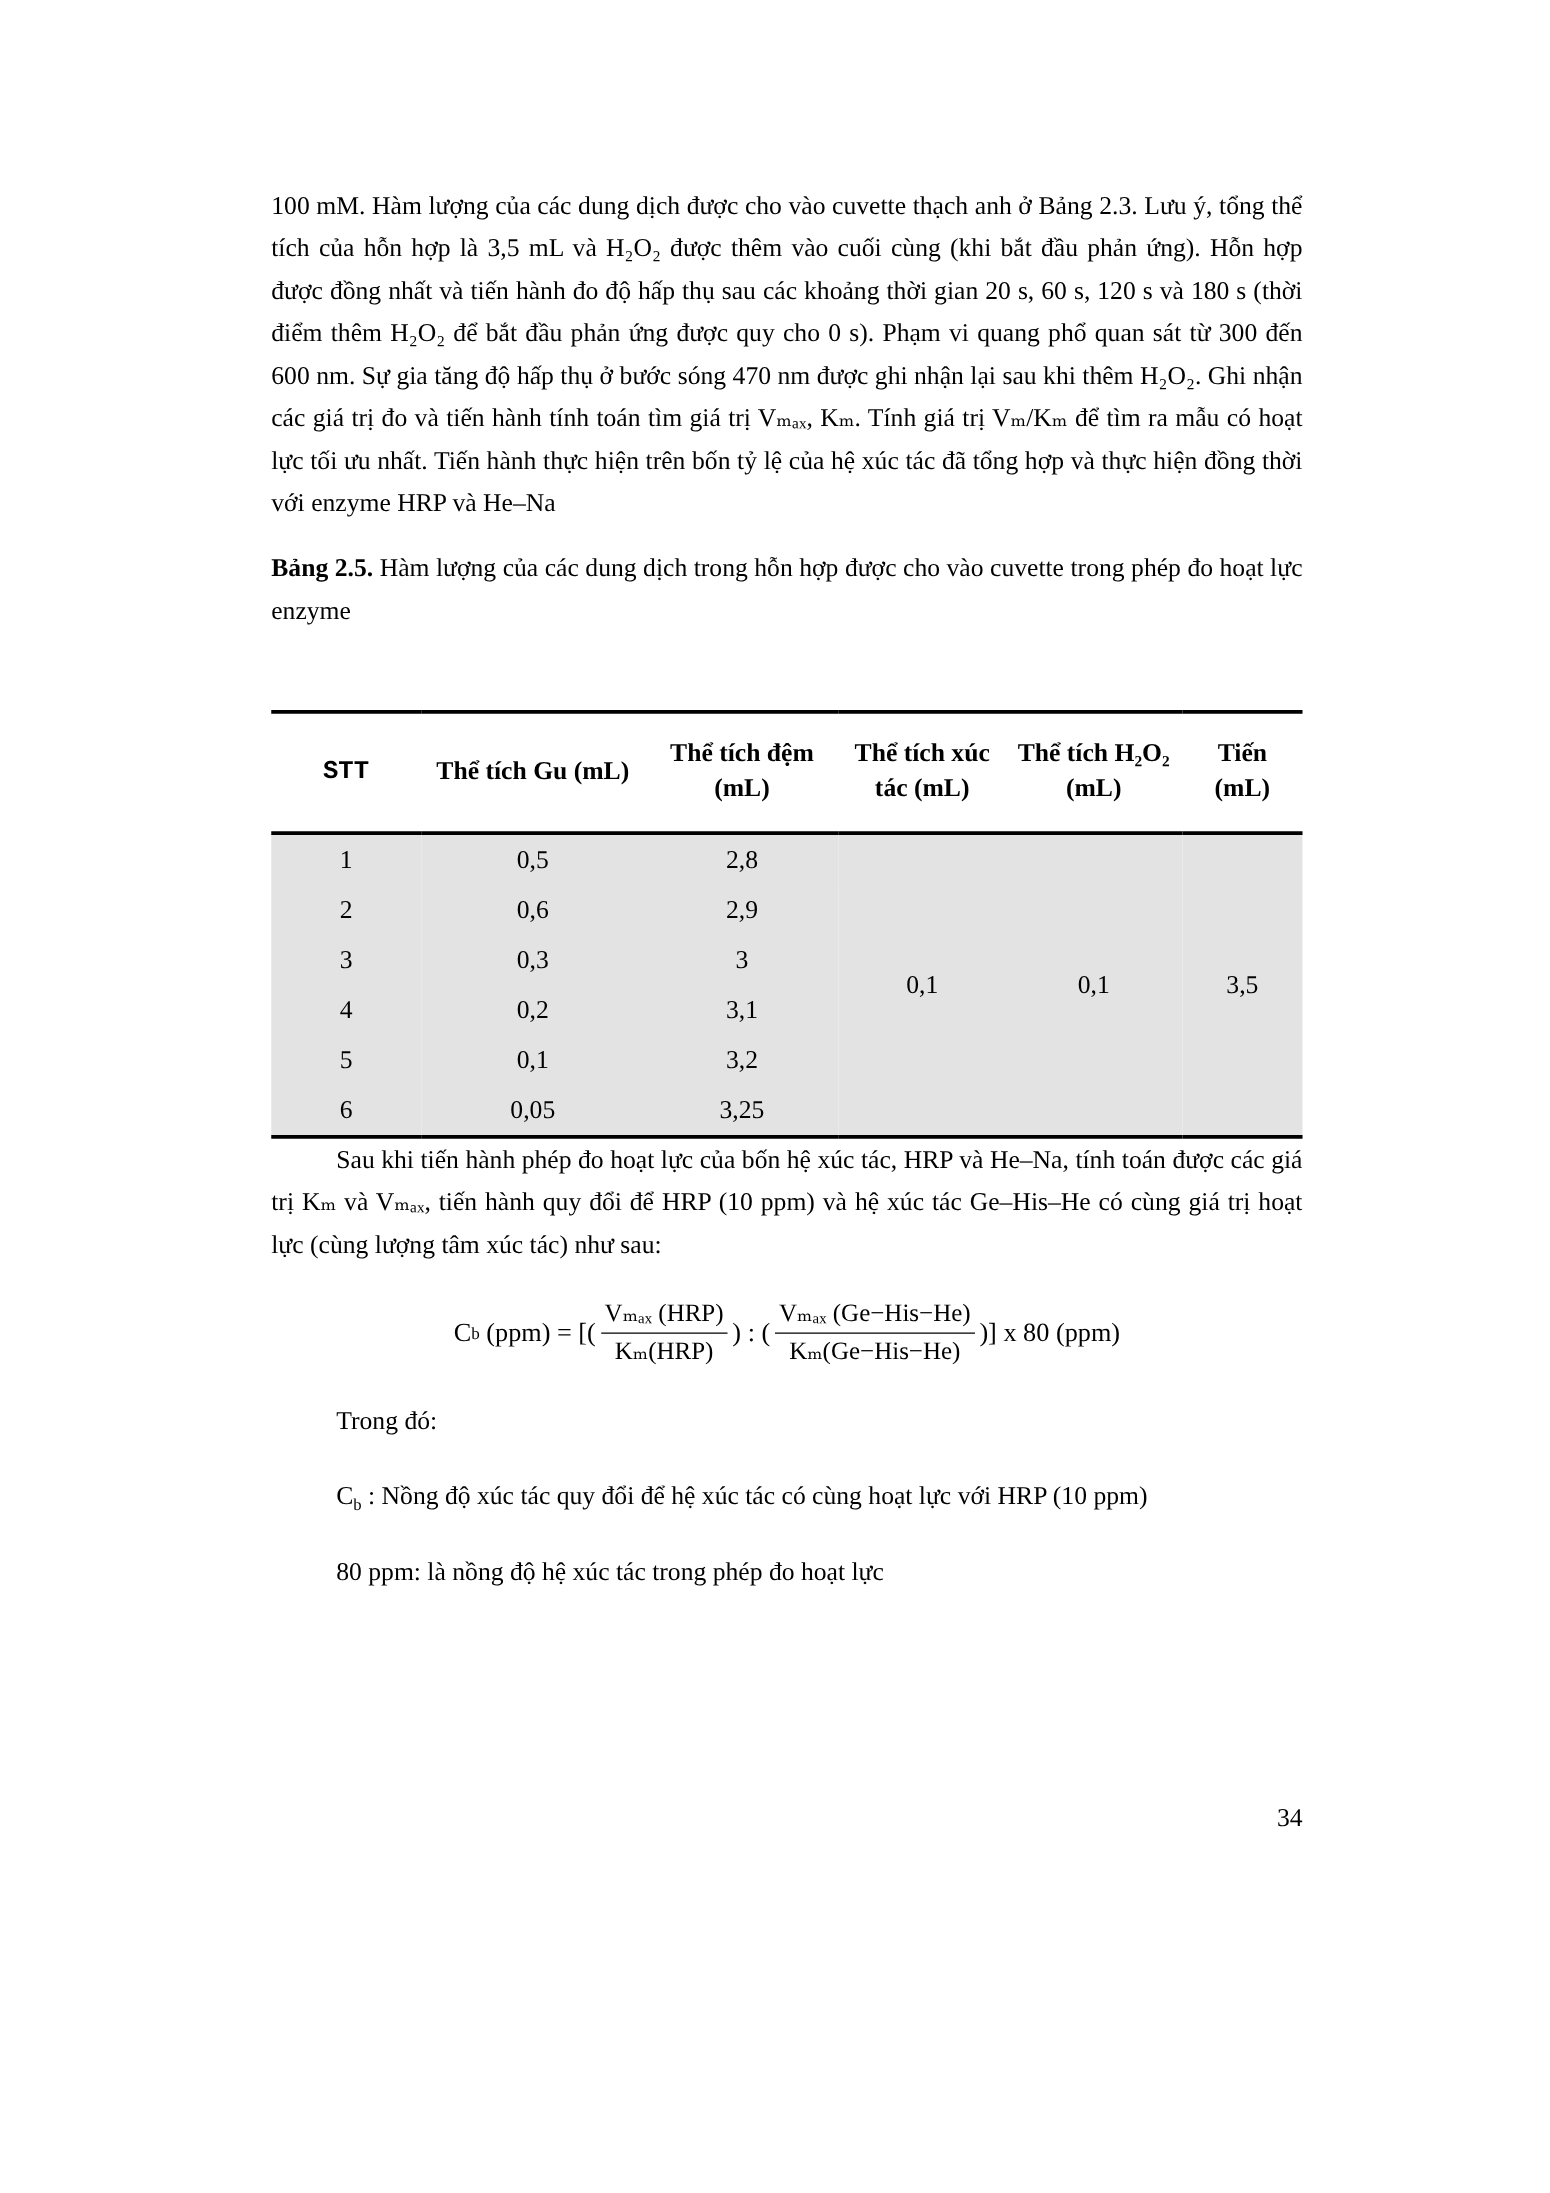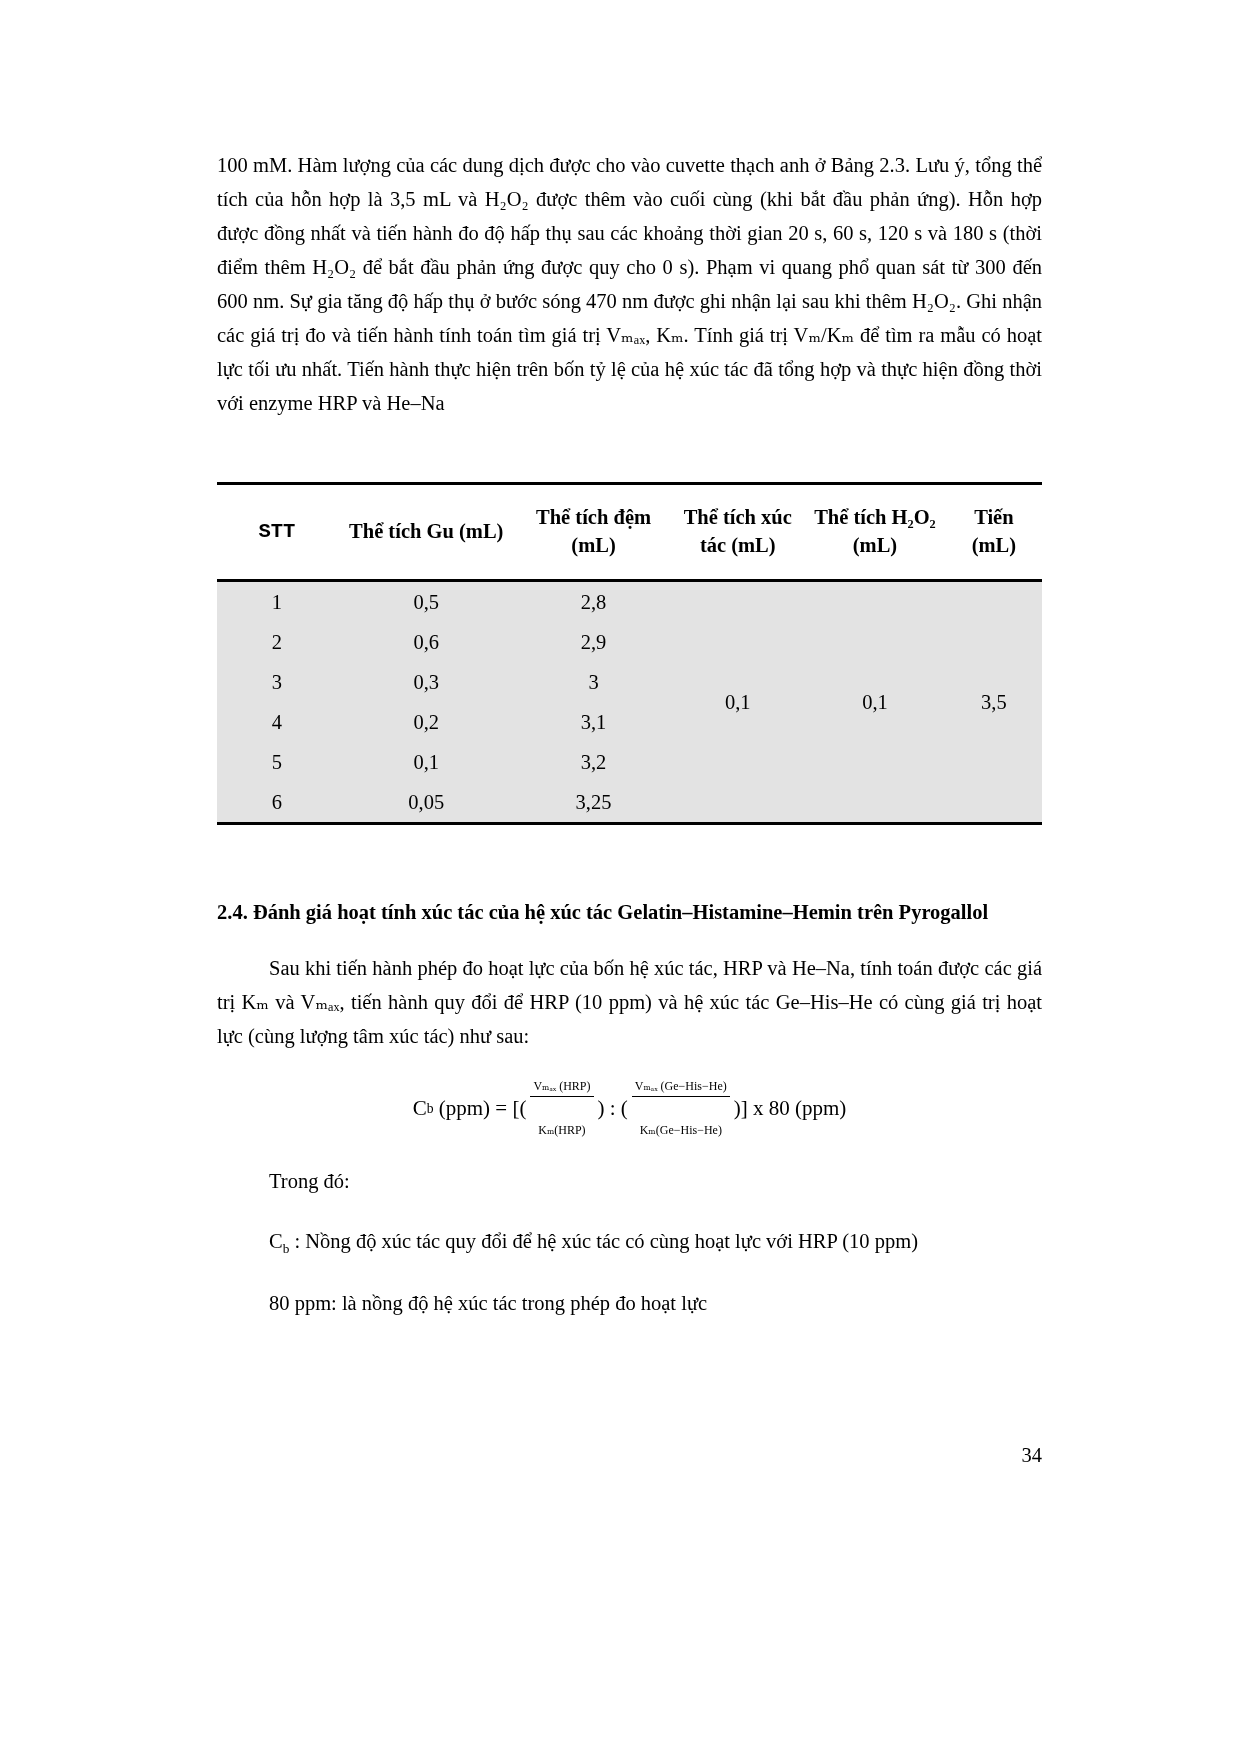--- a/index.html
+++ b/index.html
@@ -108,6 +108,7 @@
 
   <p class="para">100 mM. Hàm lượng của các dung dịch được cho vào cuvette thạch anh ở Bảng 2.3. Lưu ý, tổng thể tích của hỗn hợp là 3,5 mL và H₂O₂  được thêm vào cuối cùng (khi bắt đầu phản ứng). Hỗn hợp được đồng nhất và tiến hành đo độ hấp thụ sau các khoảng thời gian 20 s, 60 s, 120 s và 180 s (thời điểm thêm H₂O₂ để bắt đầu phản ứng được quy cho 0 s). Phạm vi quang phổ quan sát từ 300 đến 600 nm. Sự gia tăng độ hấp thụ ở bước sóng 470 nm được ghi nhận lại sau khi thêm H₂O₂. Ghi nhận các giá trị đo và tiến hành tính toán tìm giá trị Vₘₐₓ, Kₘ. Tính giá trị Vₘ/Kₘ để tìm ra mẫu có hoạt lực tối ưu nhất. Tiến hành thực hiện trên bốn tỷ lệ của hệ xúc tác đã tổng hợp và thực hiện đồng thời với enzyme HRP và He–Na</p>
 
+  <p class="caption"><b>Bảng 2.5.</b><span> Hàm lượng của các dung dịch trong hỗn hợp được cho vào cuvette trong phép đo hoạt lực enzyme</span></p>
 
   <table class="doc-table">
     <thead>

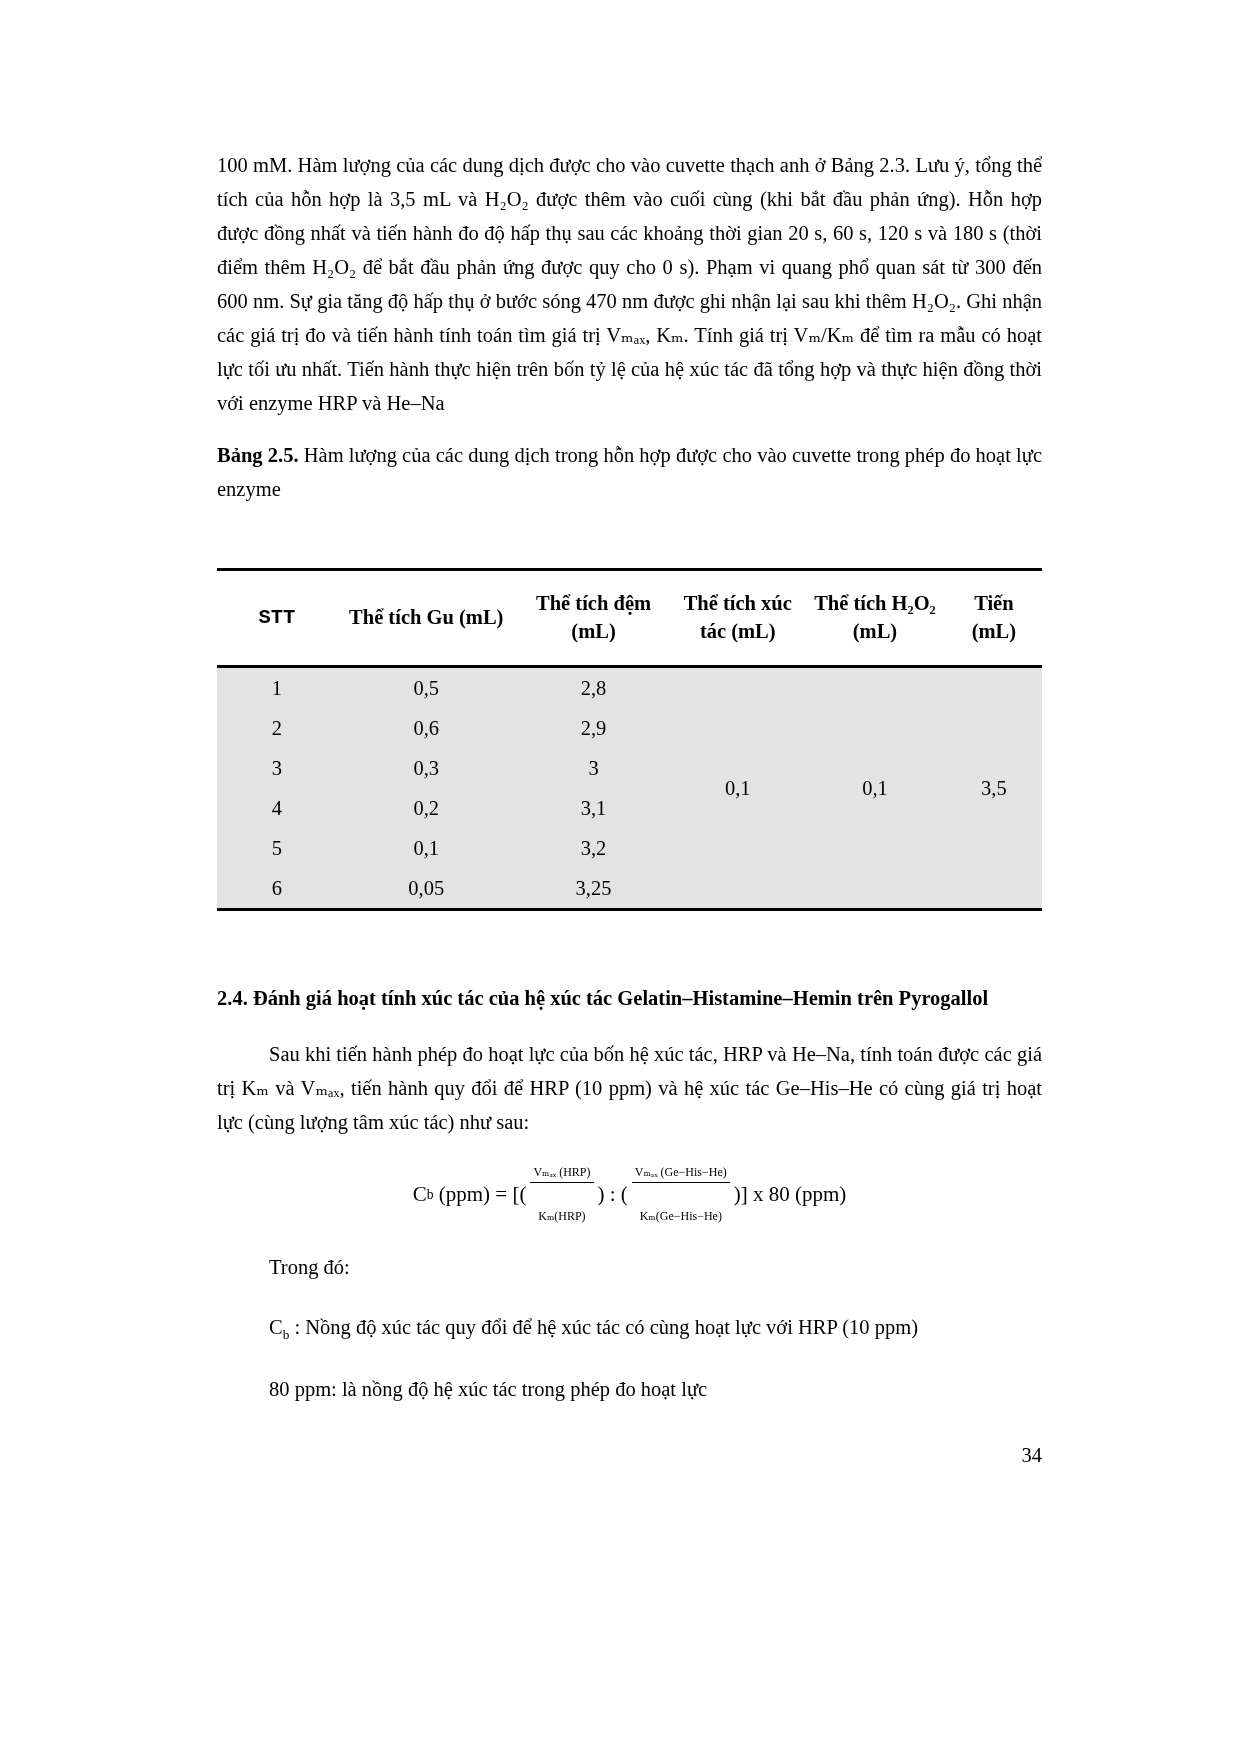--- a/index.html
+++ b/index.html
@@ -158,7 +158,6 @@
     </tbody>
   </table>
 
-  <p class="section-heading">2.4. Đánh giá hoạt tính xúc tác của hệ xúc tác Gelatin–Histamine–Hemin trên Pyrogallol</p>
 
   <p class="para indent">Sau khi tiến hành phép đo hoạt lực của bốn hệ xúc tác, HRP và He–Na, tính toán được các giá trị Kₘ và Vₘₐₓ, tiến hành quy đổi để HRP (10 ppm) và hệ xúc tác Ge–His–He có cùng giá trị hoạt lực (cùng lượng tâm xúc tác) như sau:</p>
 

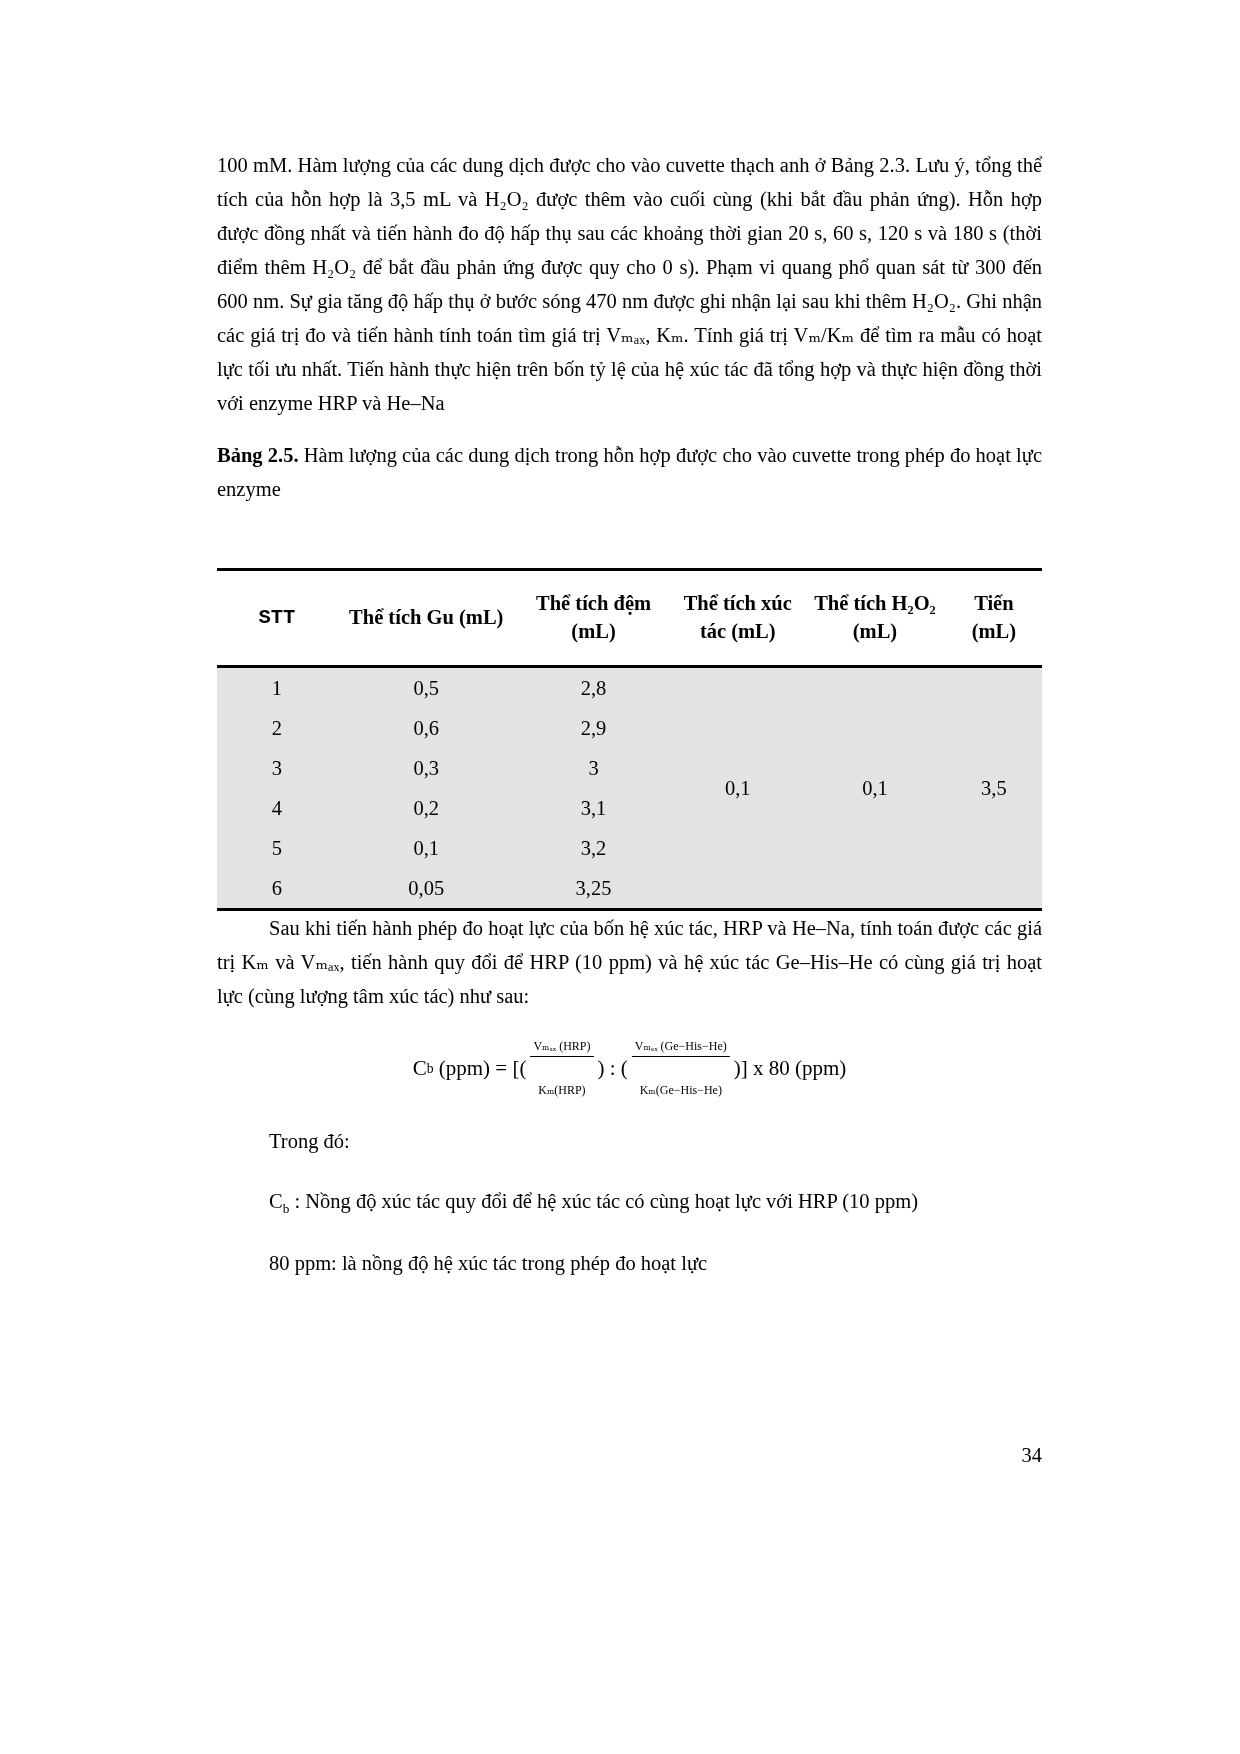--- a/index.html
+++ b/index.html
@@ -77,10 +77,9 @@
     display:inline-flex;
     flex-direction:column;
     align-items:center;
-    font-size:12px;
+    font-size:20px;
     margin:0 4px;
     line-height:1.25;
-    gap:24px;
   }
   .frac .num{
     border-bottom:1.5px solid #000;

